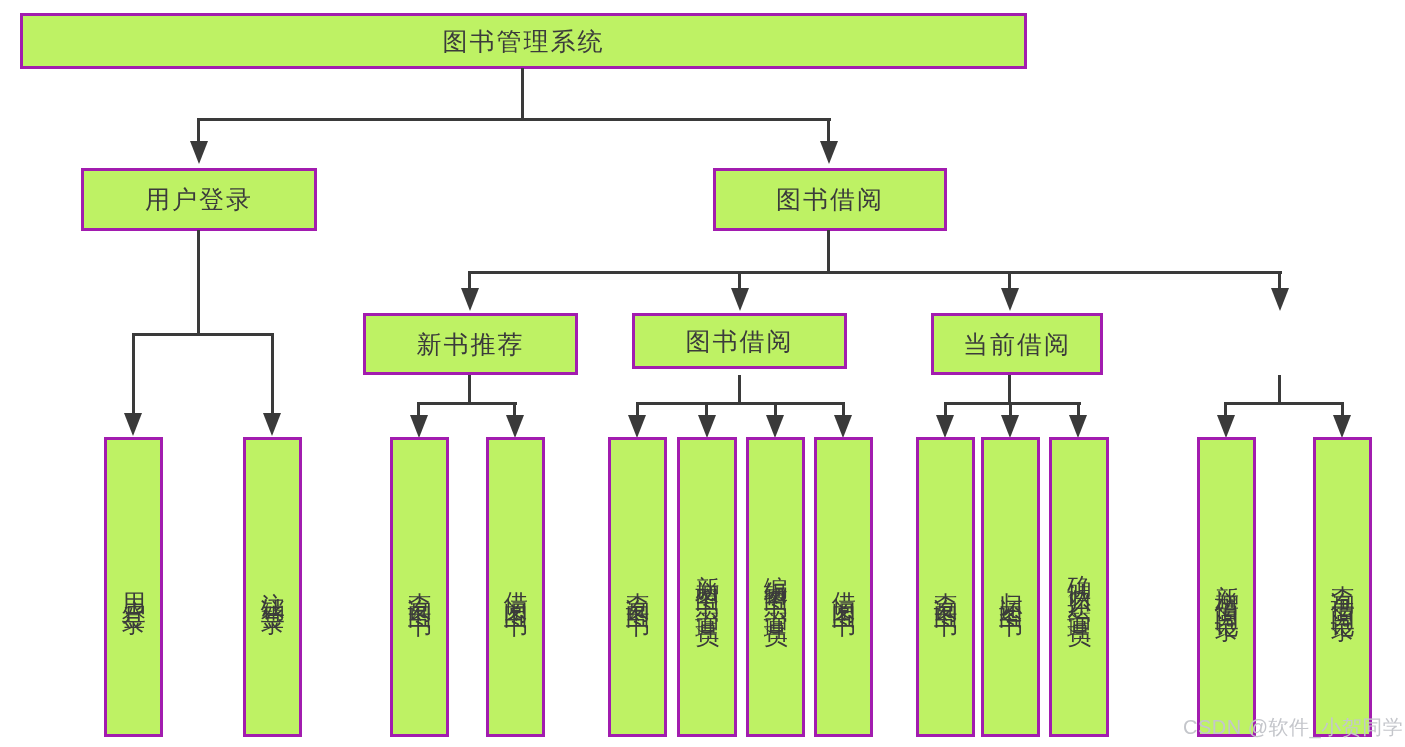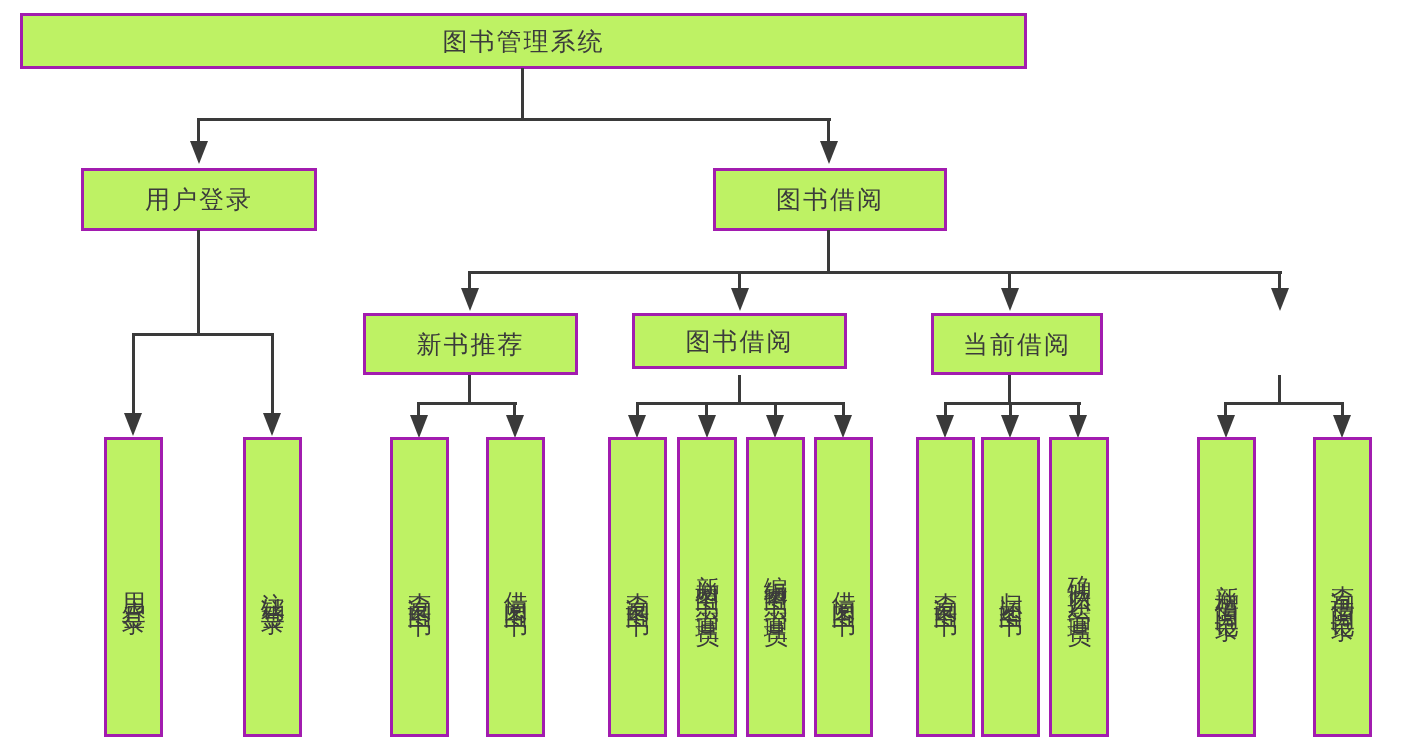--- a/index.html
+++ b/index.html
@@ -183,6 +183,7 @@
     <span class="vtext">查询借阅记录</span>
   </div>
 
+  <div class="watermark">CSDN @软件_小贺同学</div>
 
 </div>
 

